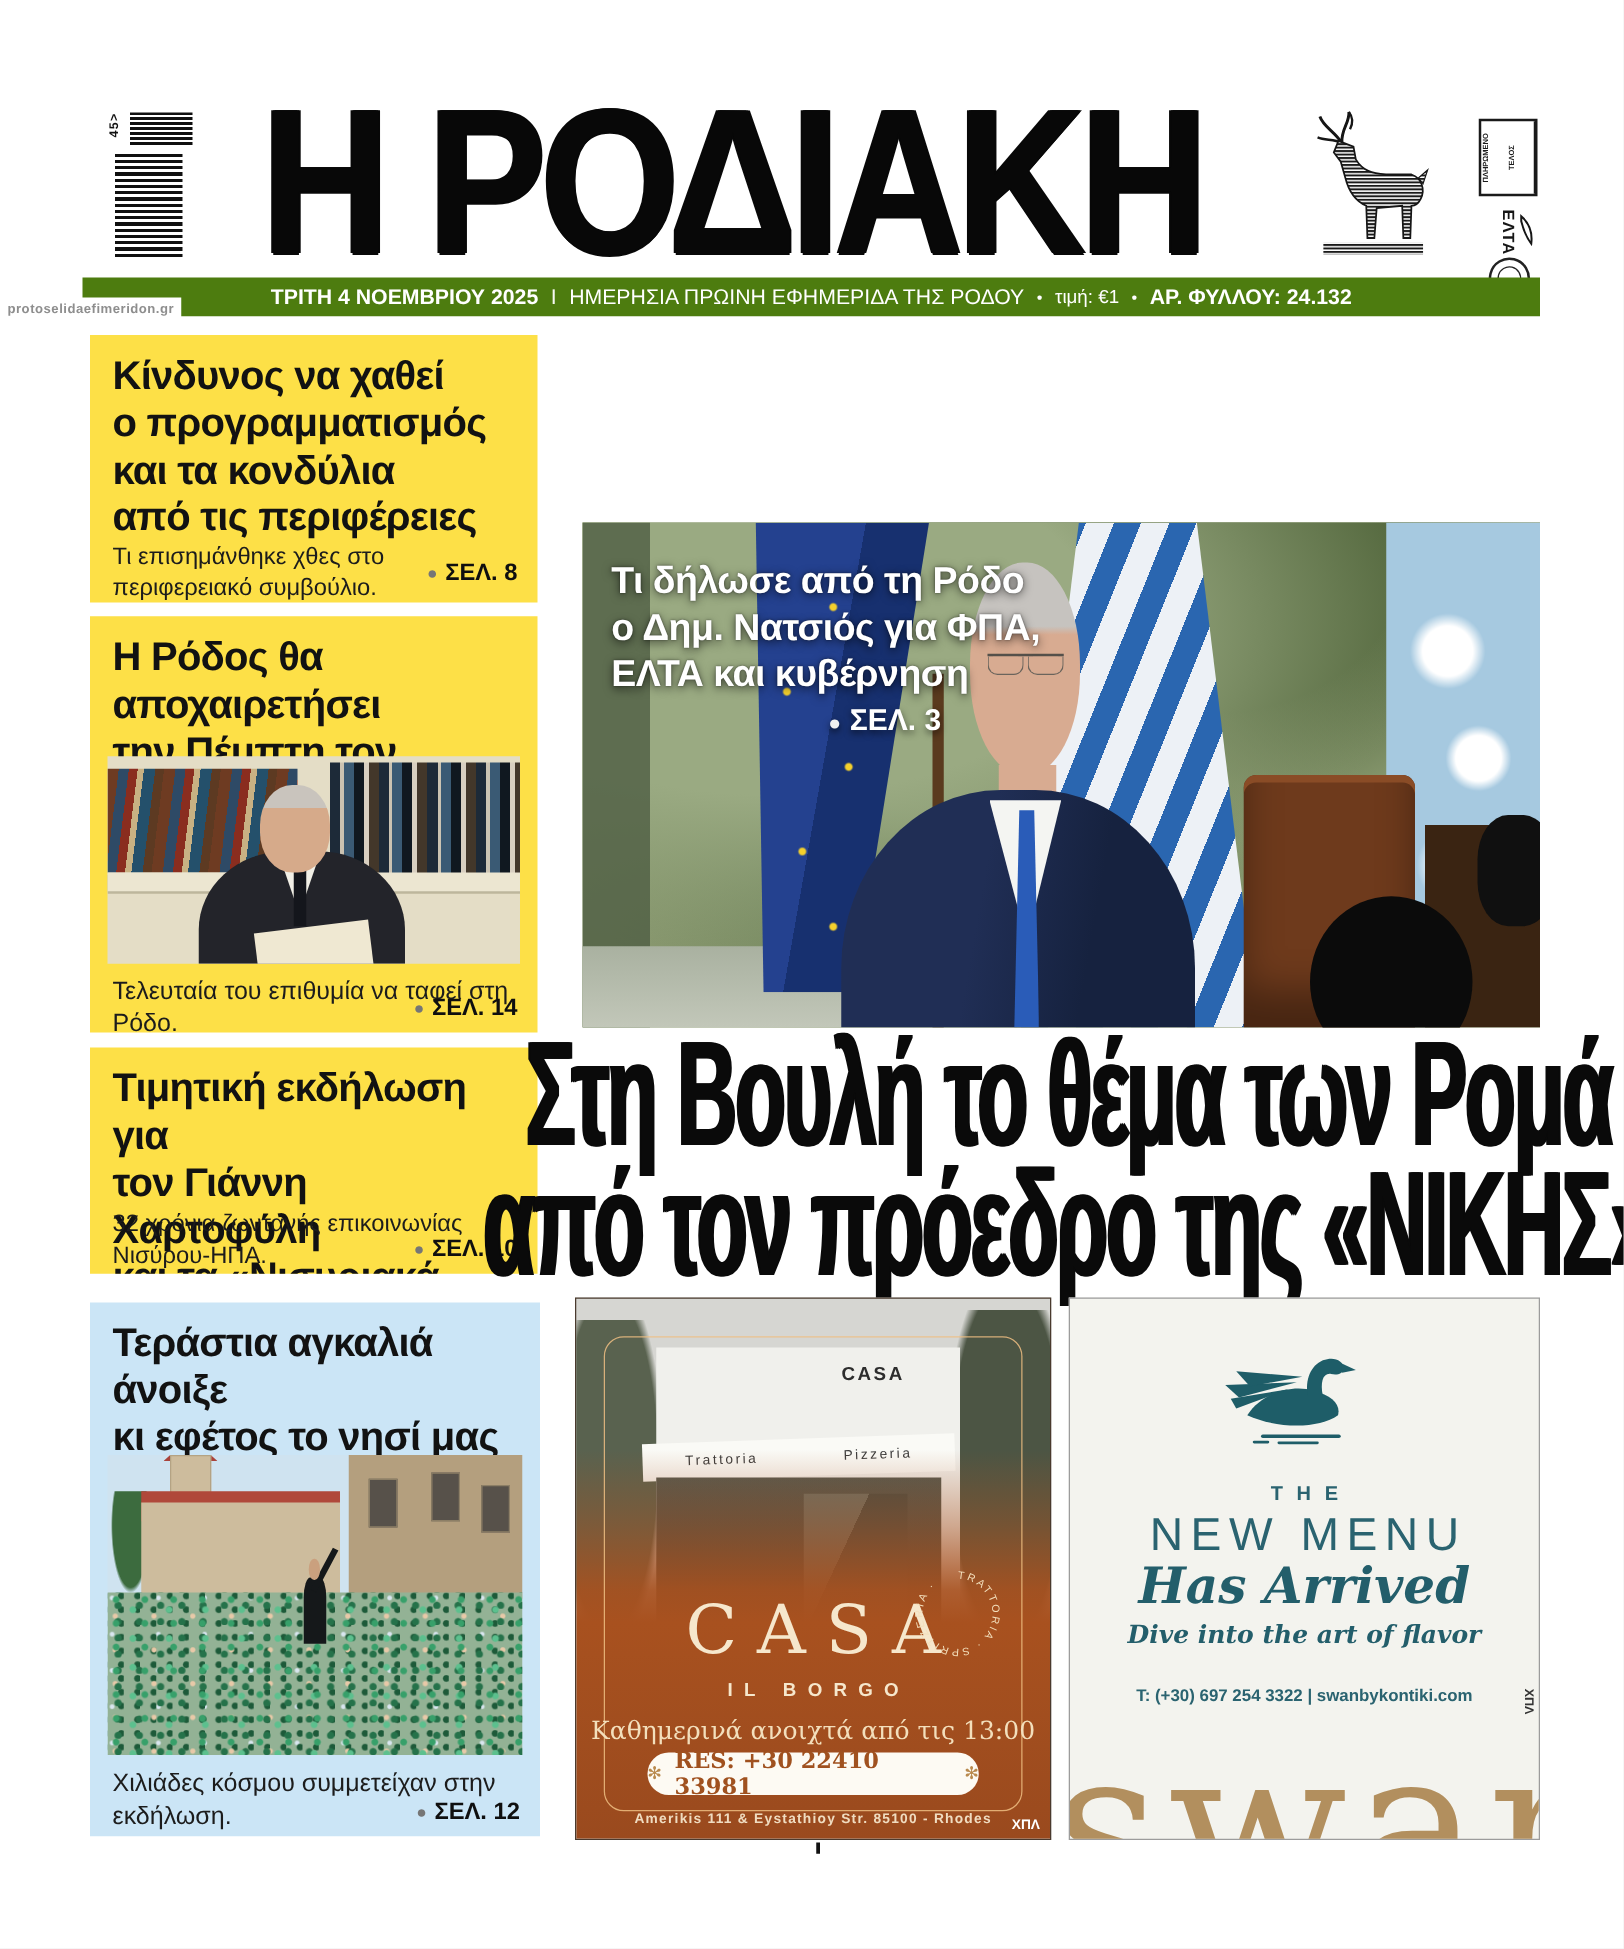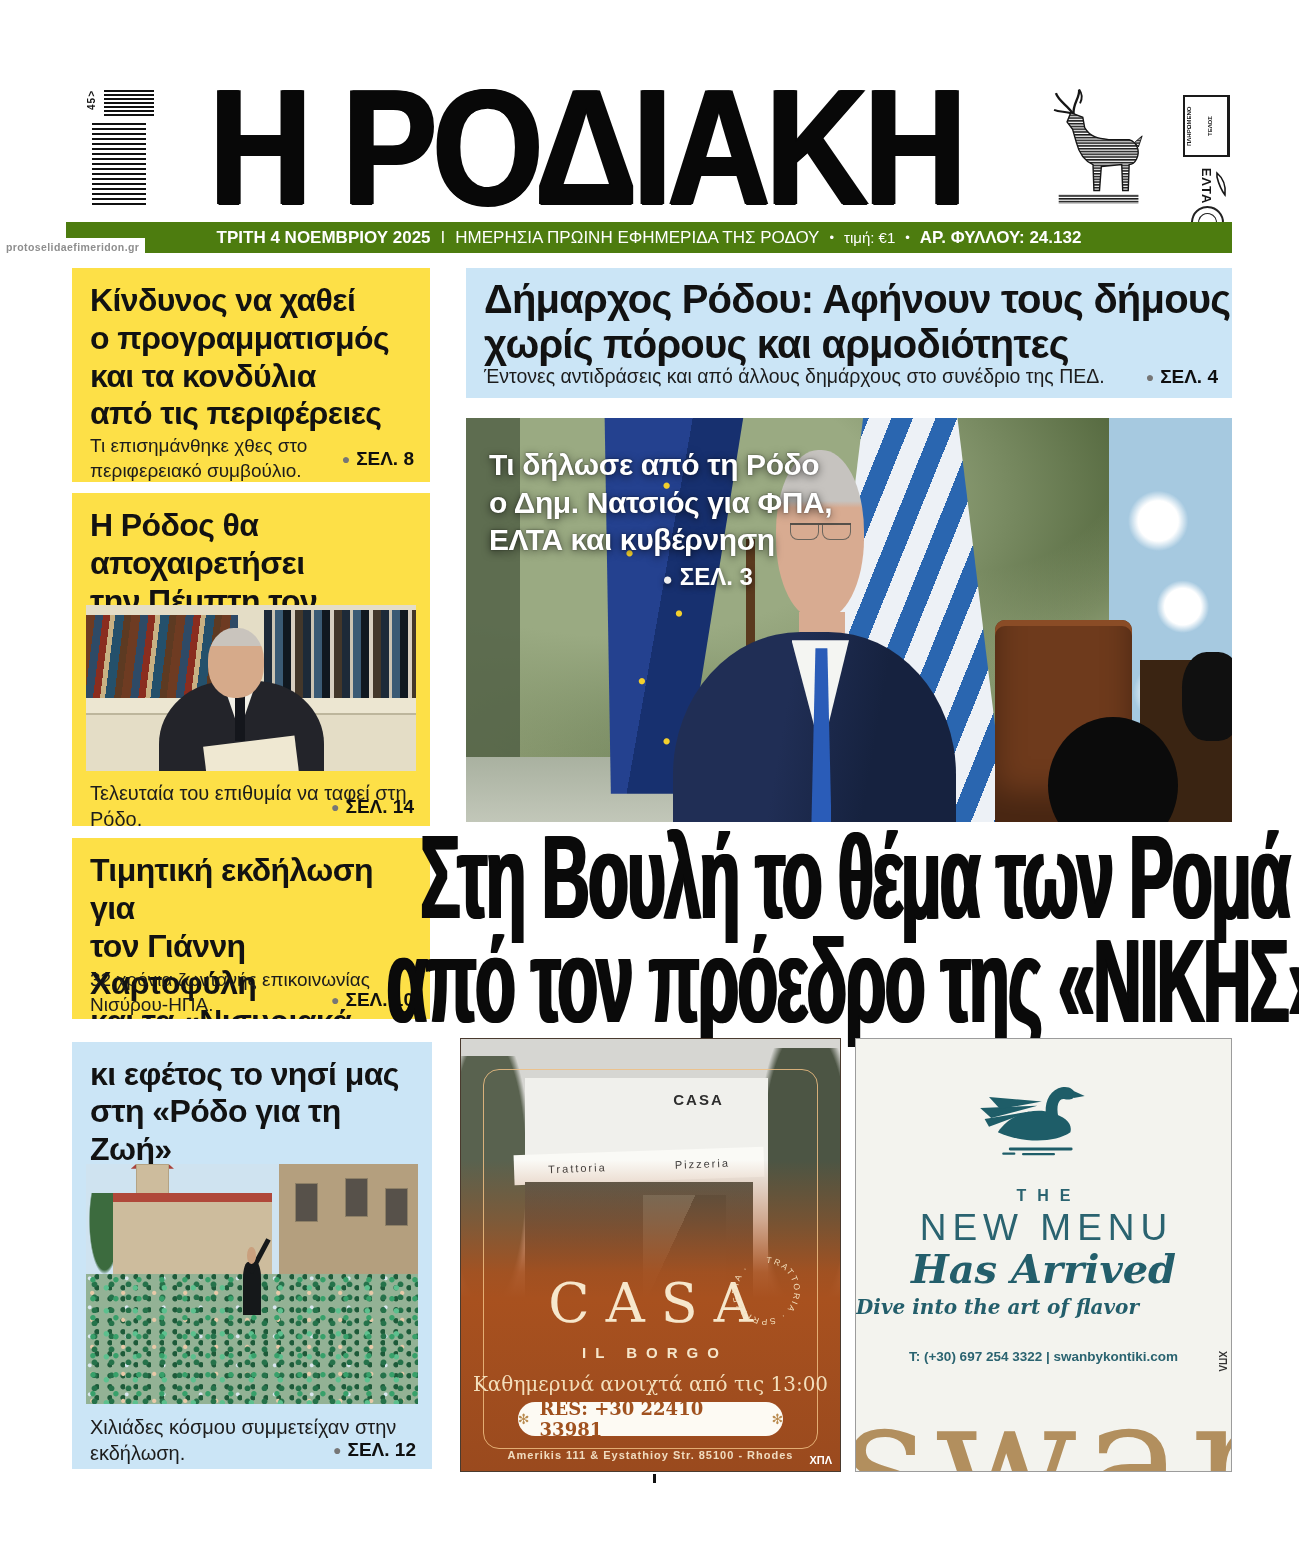--- a/index.html
+++ b/index.html
@@ -336,16 +336,6 @@
     </div>
   </div>
 
-  <div class="box lblue lead-box" data-name="lead-article-mayor">
-    <div class="title" data-name="lead-article-title">
-      <span data-name="title-line">Δήμαρχος Ρόδου: Αφήνουν τους δήμους</span>
-      <span data-name="title-line">χωρίς πόρους και αρμοδιότητες</span>
-    </div>
-    <div class="sub" data-name="lead-article-subtitle">Έντονες αντιδράσεις και από άλλους δημάρχους στο συνέδριο της ΠΕΔ.</div>
-    <div class="ref" data-name="page-reference">
-      <span class="dot" data-name="bullet-icon">●</span><span data-name="page-ref-label">ΣΕΛ. 4</span>
-    </div>
-  </div>
 
   <div class="lead-photo" data-name="lead-photo-natsios">
     <div class="lp-dark" data-name="wall-shadow"></div>

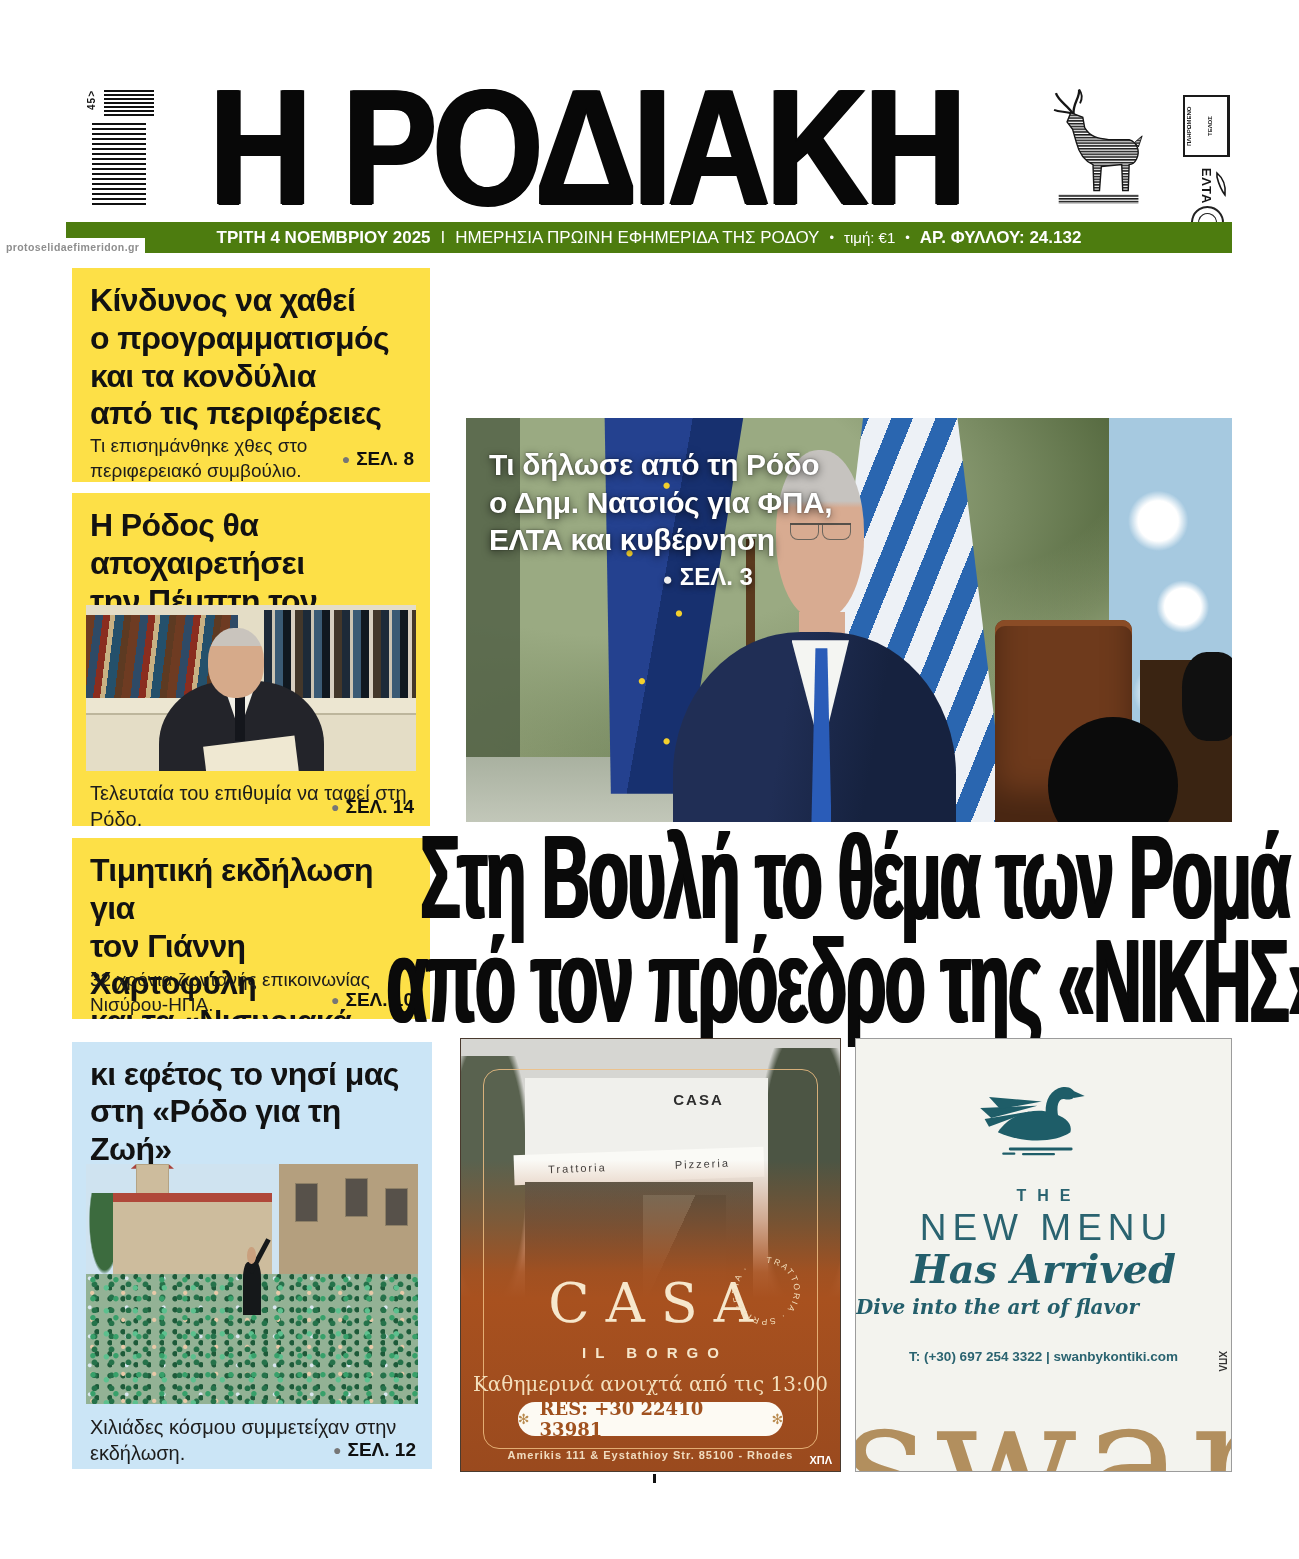--- a/index.html
+++ b/index.html
@@ -310,6 +310,7 @@
 
   <div class="box lblue" style="left:72px;top:1042px;width:360px;height:427px;" data-name="article-rodos-gia-ti-zoi">
     <div class="title" style="font-size:32px;line-height:1.17;" data-name="article-title">
+      <span data-name="title-line">Τεράστια αγκαλιά άνοιξε</span>
       <span data-name="title-line">κι εφέτος το νησί μας</span>
       <span data-name="title-line">στη «Ρόδο για τη Ζωή»</span>
     </div>

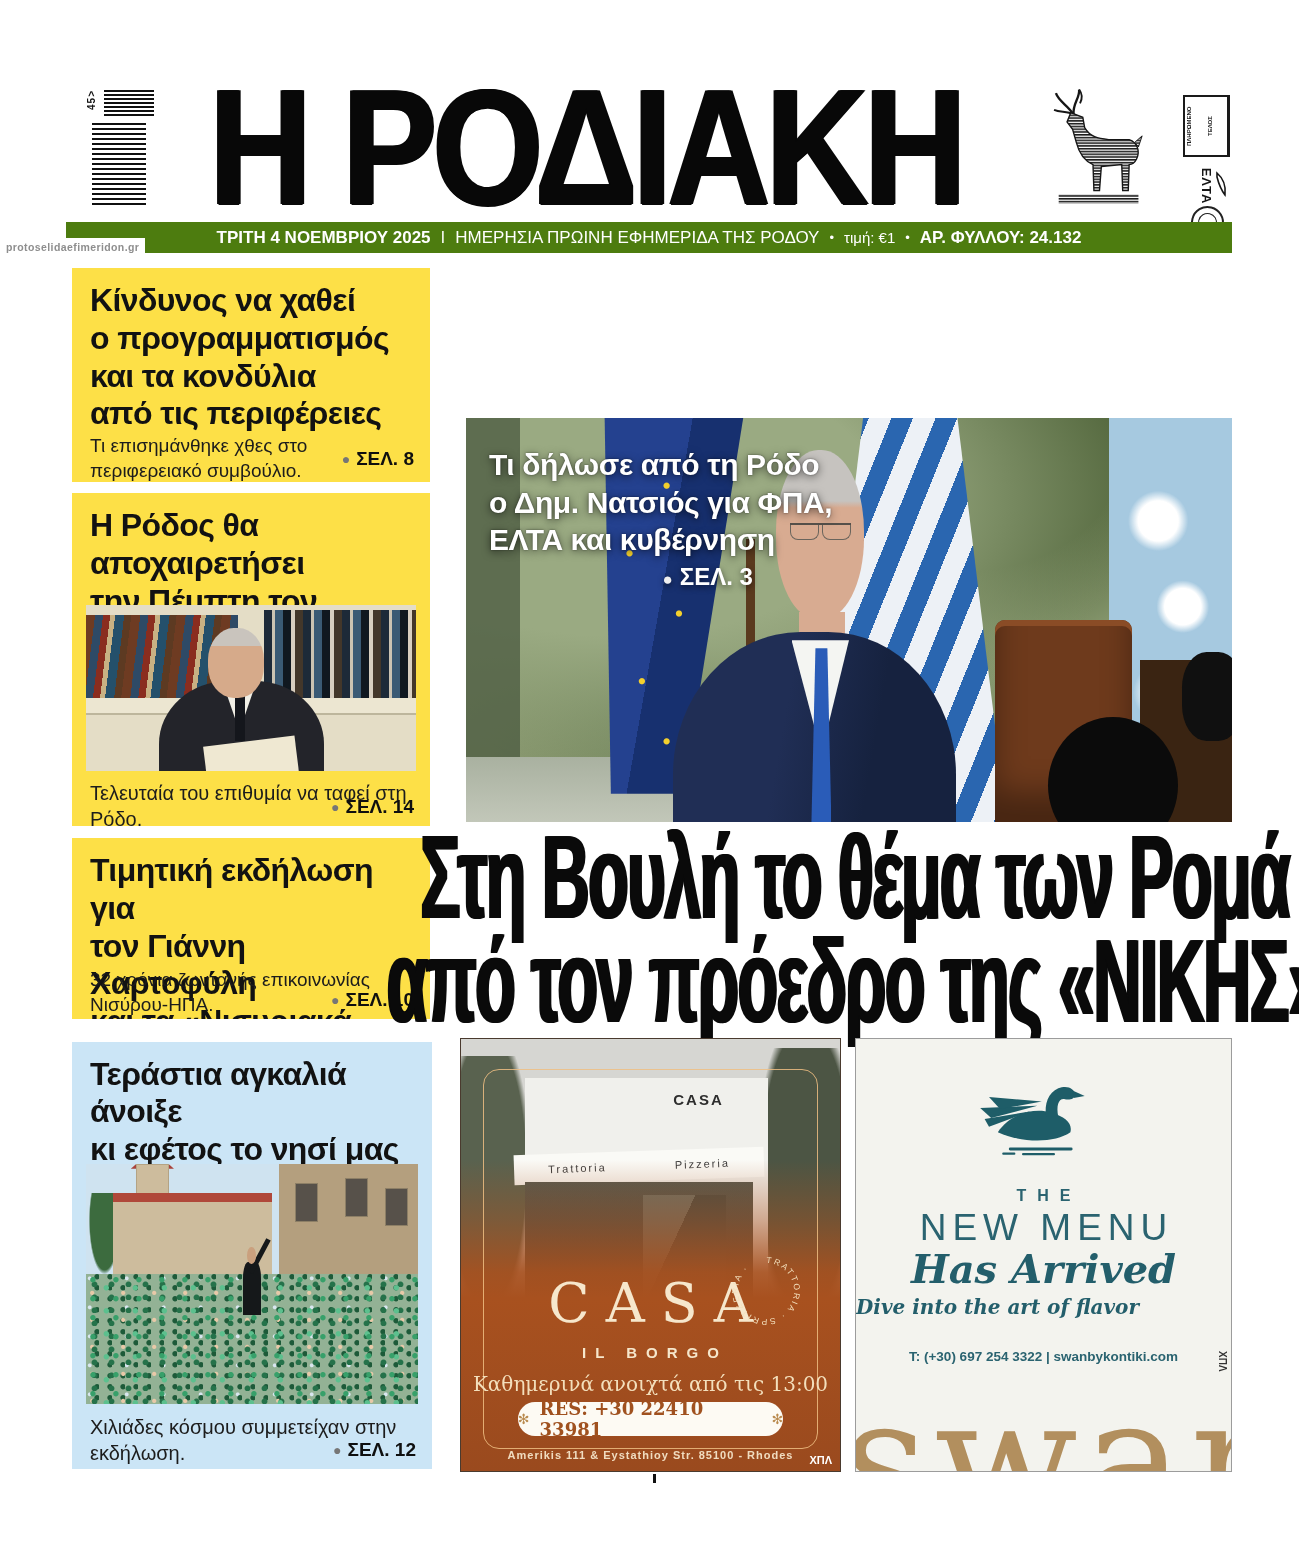--- a/index.html
+++ b/index.html
@@ -192,7 +192,7 @@
   .swanad .arrived{position:absolute;left:0;top:206px;width:100%;text-align:center;
     font-family:"DejaVu Serif","Liberation Serif",serif;font-style:italic;font-weight:bold;
     font-size:40px;color:#235e6b;}
-  .swanad .tagline{position:absolute;left:0;top:256px;width:100%;text-align:left;
+  .swanad .tagline{position:absolute;left:0;top:256px;width:100%;text-align:center;
     font-family:"DejaVu Serif","Liberation Serif",serif;font-style:italic;font-weight:bold;
     font-size:20px;color:#235e6b;}
   .swanad .contact{position:absolute;left:0;top:310px;width:100%;text-align:center;font-size:13.5px;

